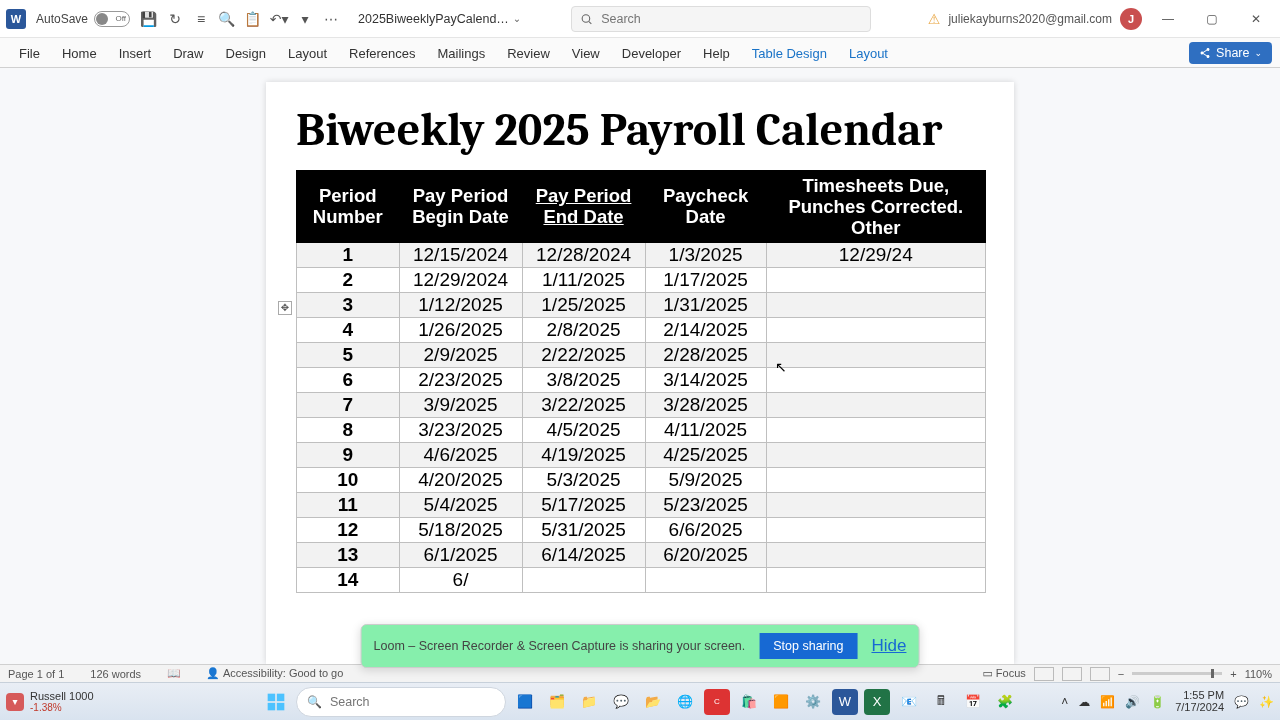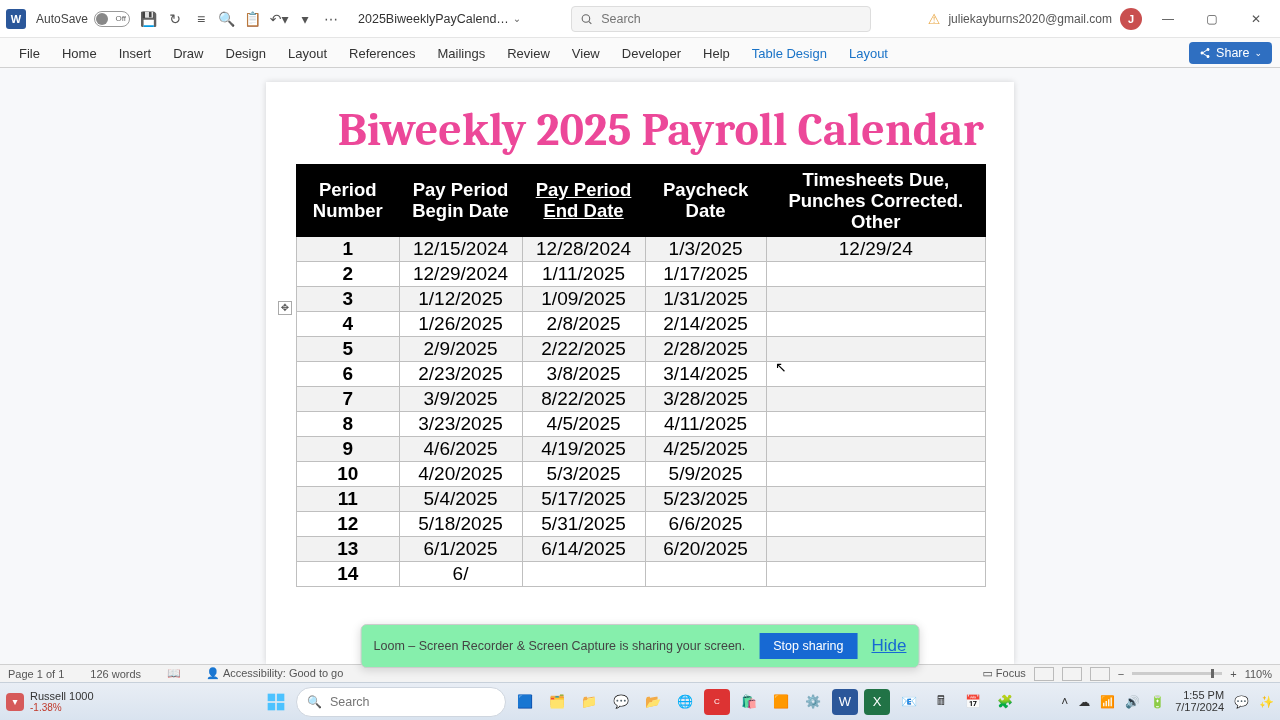--- a/index.html
+++ b/index.html
@@ -35,7 +35,7 @@
 .canvas{position:absolute;top:68px;bottom:18px;left:0;right:0;background:#f7f8fa;display:flex;justify-content:center;overflow:hidden;}
 .page{width:748px;background:#fff;margin-top:14px;box-shadow:0 0 6px rgba(0,0,0,.15);padding:20px 30px 0 30px;position:relative;}
 .table-handle{position:absolute;left:12px;top:219px;width:14px;height:14px;border:1px solid #aaa;background:#fff;font-size:10px;line-height:12px;text-align:center;color:#555;cursor:move;}
-.doc-title{font-family:"Cambria","Times New Roman",serif;font-weight:bold;font-size:46px;text-align:right;line-height:1.25;margin-bottom:4px;color:#ec4899;}
+.doc-title{font-family:"Cambria","Times New Roman",serif;font-weight:bold;font-size:46px;text-align:left;line-height:1.25;margin-bottom:10px;color:#000000;}
 
 table.cal{border-collapse:collapse;width:690px;margin:0 auto;font-family:"Calibri",Arial,sans-serif;}
 table.cal th{background:#000;color:#fff;font-size:18.5px;font-weight:bold;padding:4px 6px;border:1px solid #000;line-height:1.15;}

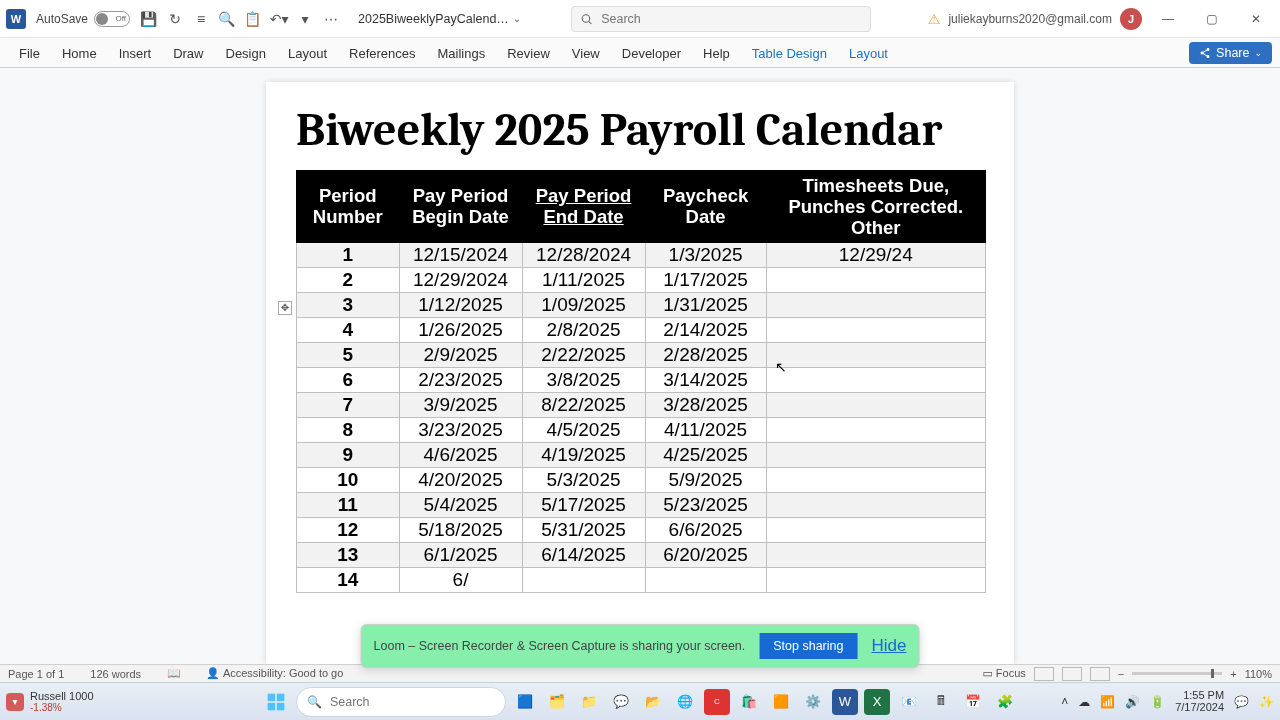--- a/index.html
+++ b/index.html
@@ -176,7 +176,7 @@
             <tr>
               <td class="pn">3</td>
               <td>1/12/2025</td>
-              <td>1/09/2025</td>
+              <td>1/25/2025</td>
               <td>1/31/2025</td>
               <td></td>
             </tr>

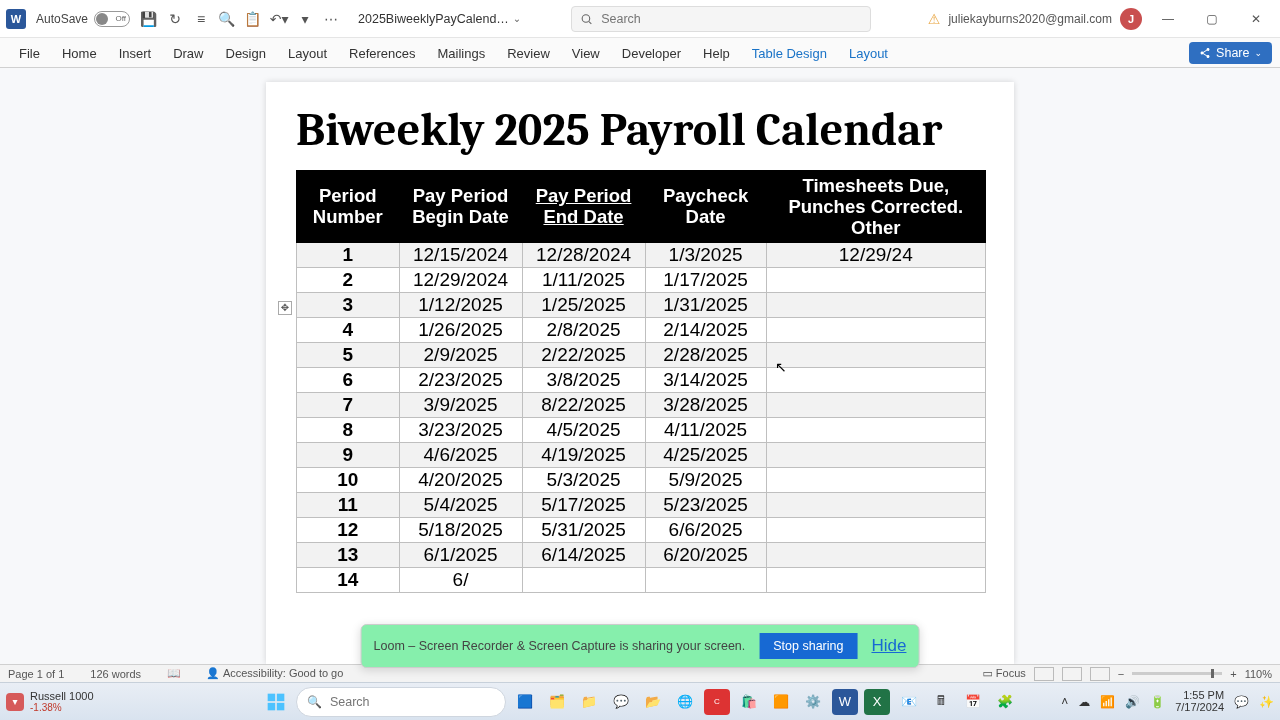--- a/index.html
+++ b/index.html
@@ -204,7 +204,7 @@
             <tr>
               <td class="pn">7</td>
               <td>3/9/2025</td>
-              <td>8/22/2025</td>
+              <td>3/22/2025</td>
               <td>3/28/2025</td>
               <td></td>
             </tr>

